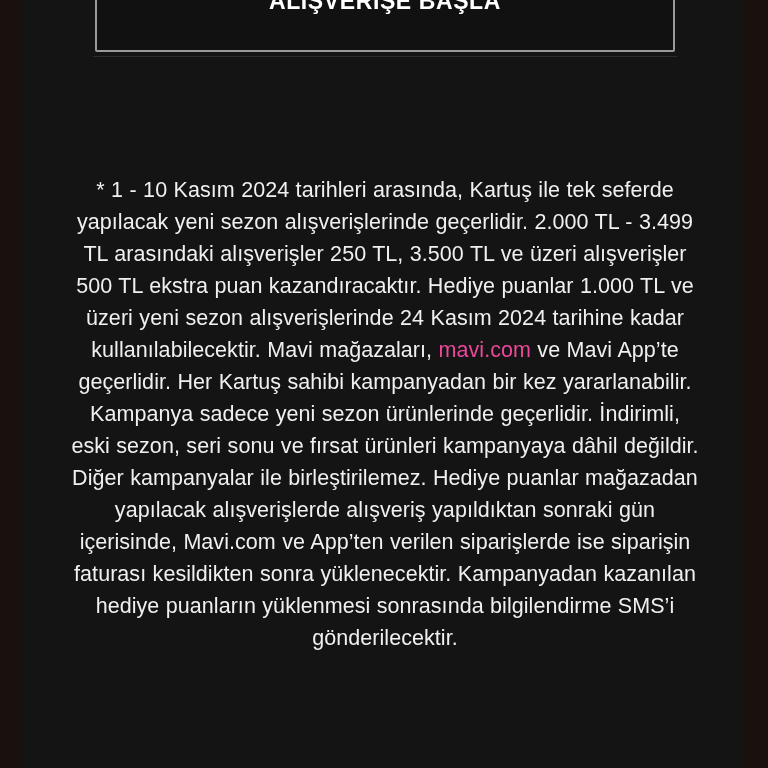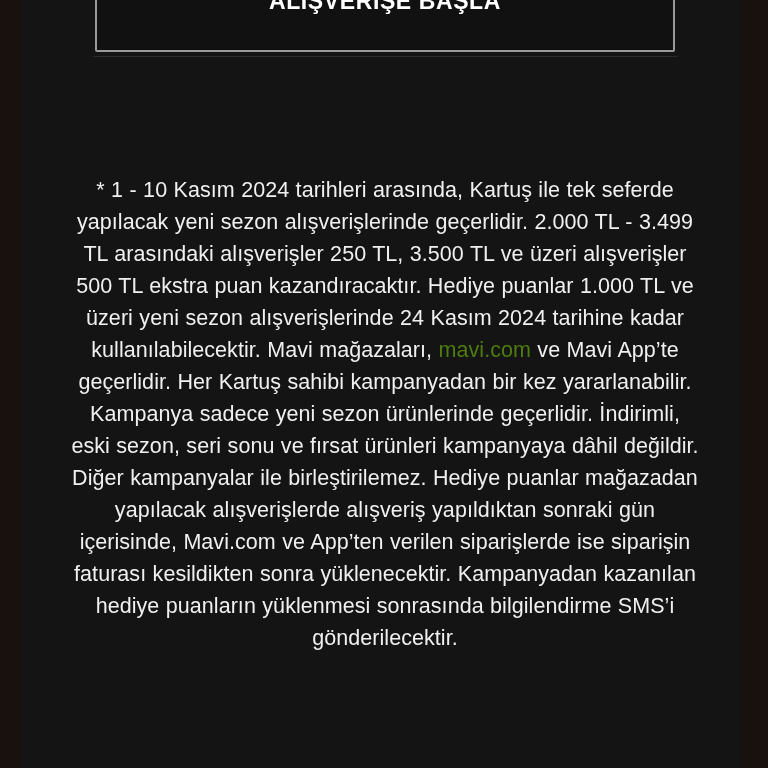--- a/index.html
+++ b/index.html
@@ -87,7 +87,7 @@
     word-spacing: 0.4px;
   }
   .terms .link {
-    color: #4d7c0f;
+    color: #ec4899;
     text-decoration: none;
     cursor: pointer;
     margin-top: 12px;

